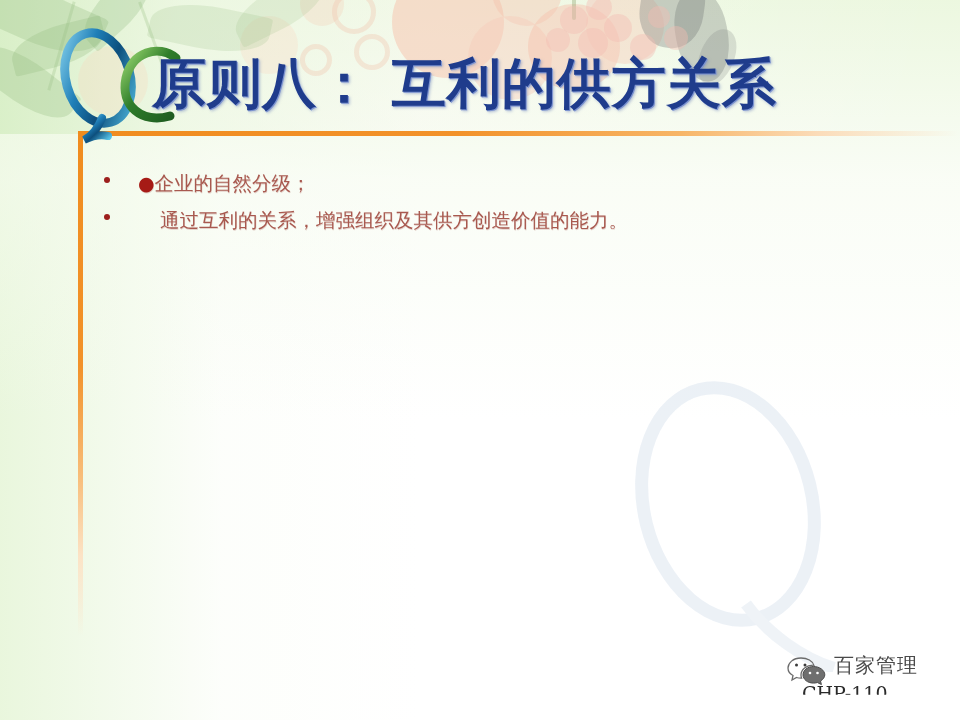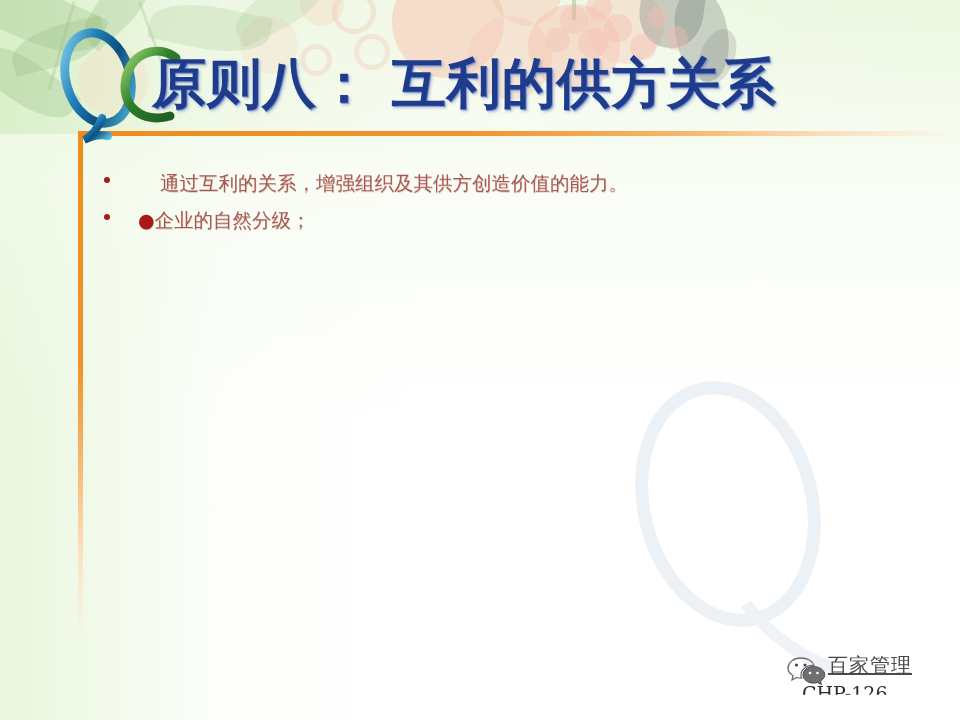--- a/index.html
+++ b/index.html
@@ -205,14 +205,14 @@
       <span class="dot">
           <i></i>
         </span>
-      <span class="btext"><span class="ind"></span><span>通过互利的关系，增强组织及其供方创造价值的能力。</span></span>
+      <span class="btext"><span class="reddot">●</span><span>企业的自然分级；</span></span>
     </div>
 
     <div class="bullet-row">
       <span class="dot">
           <i></i>
         </span>
-      <span class="btext"><span class="reddot">●</span><span>企业的自然分级；</span></span>
+      <span class="btext"><span class="ind"></span><span>通过互利的关系，增强组织及其供方创造价值的能力。</span></span>
     </div>
 
 

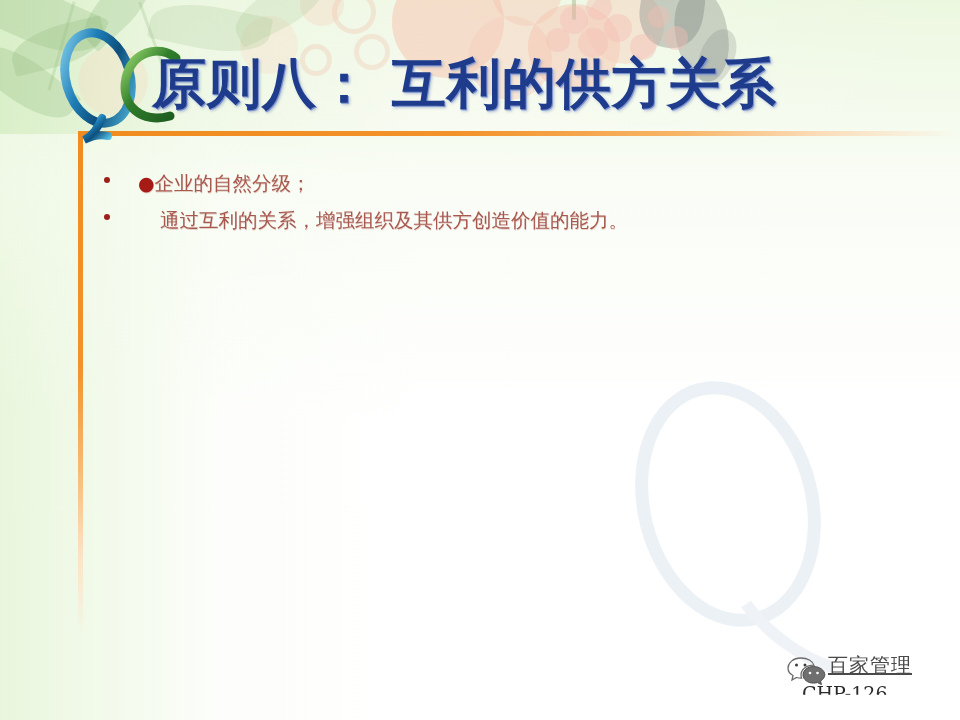--- a/index.html
+++ b/index.html
@@ -119,9 +119,9 @@
   .footer{position:absolute;left:786px;top:652px;width:170px;height:58px;}
   .wechat-icon{position:absolute;left:0px;top:2px;width:42px;height:32px;}
   .footer-brand{
-    position:absolute;left:42px;top:0px;
+    position:absolute;left:48px;top:0px;
     font-family:"DejaVu Sans","Liberation Sans",sans-serif;
-    font-size:20px;color:#4a4a4a;letter-spacing:1px;white-space:nowrap;text-decoration:underline;
+    font-size:20px;color:#4a4a4a;letter-spacing:1px;white-space:nowrap;
   }
   .page-num{
     position:absolute;left:16px;top:30px;

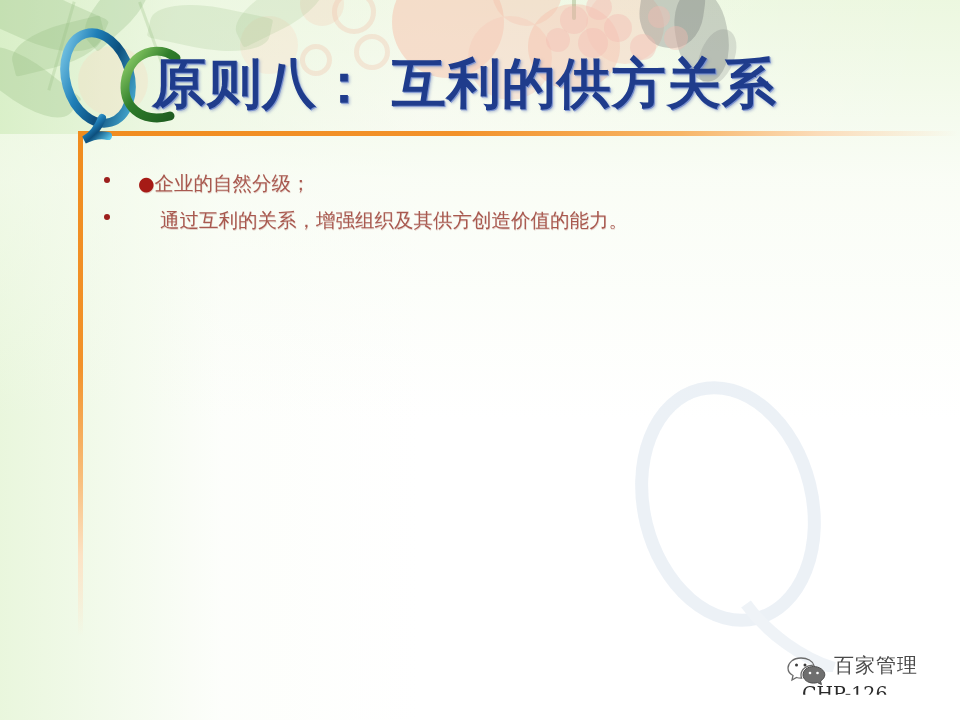--- a/index.html
+++ b/index.html
@@ -229,7 +229,7 @@
       <circle cx="31.5" cy="19" r="1.3" fill="#ffffff"></circle>
     </svg>
     <div class="footer-brand">百家管理</div>
-    <div class="page-num">CHP-126</div>
+    <div class="page-num">CHP-110</div>
   </div>
 
 </div>

